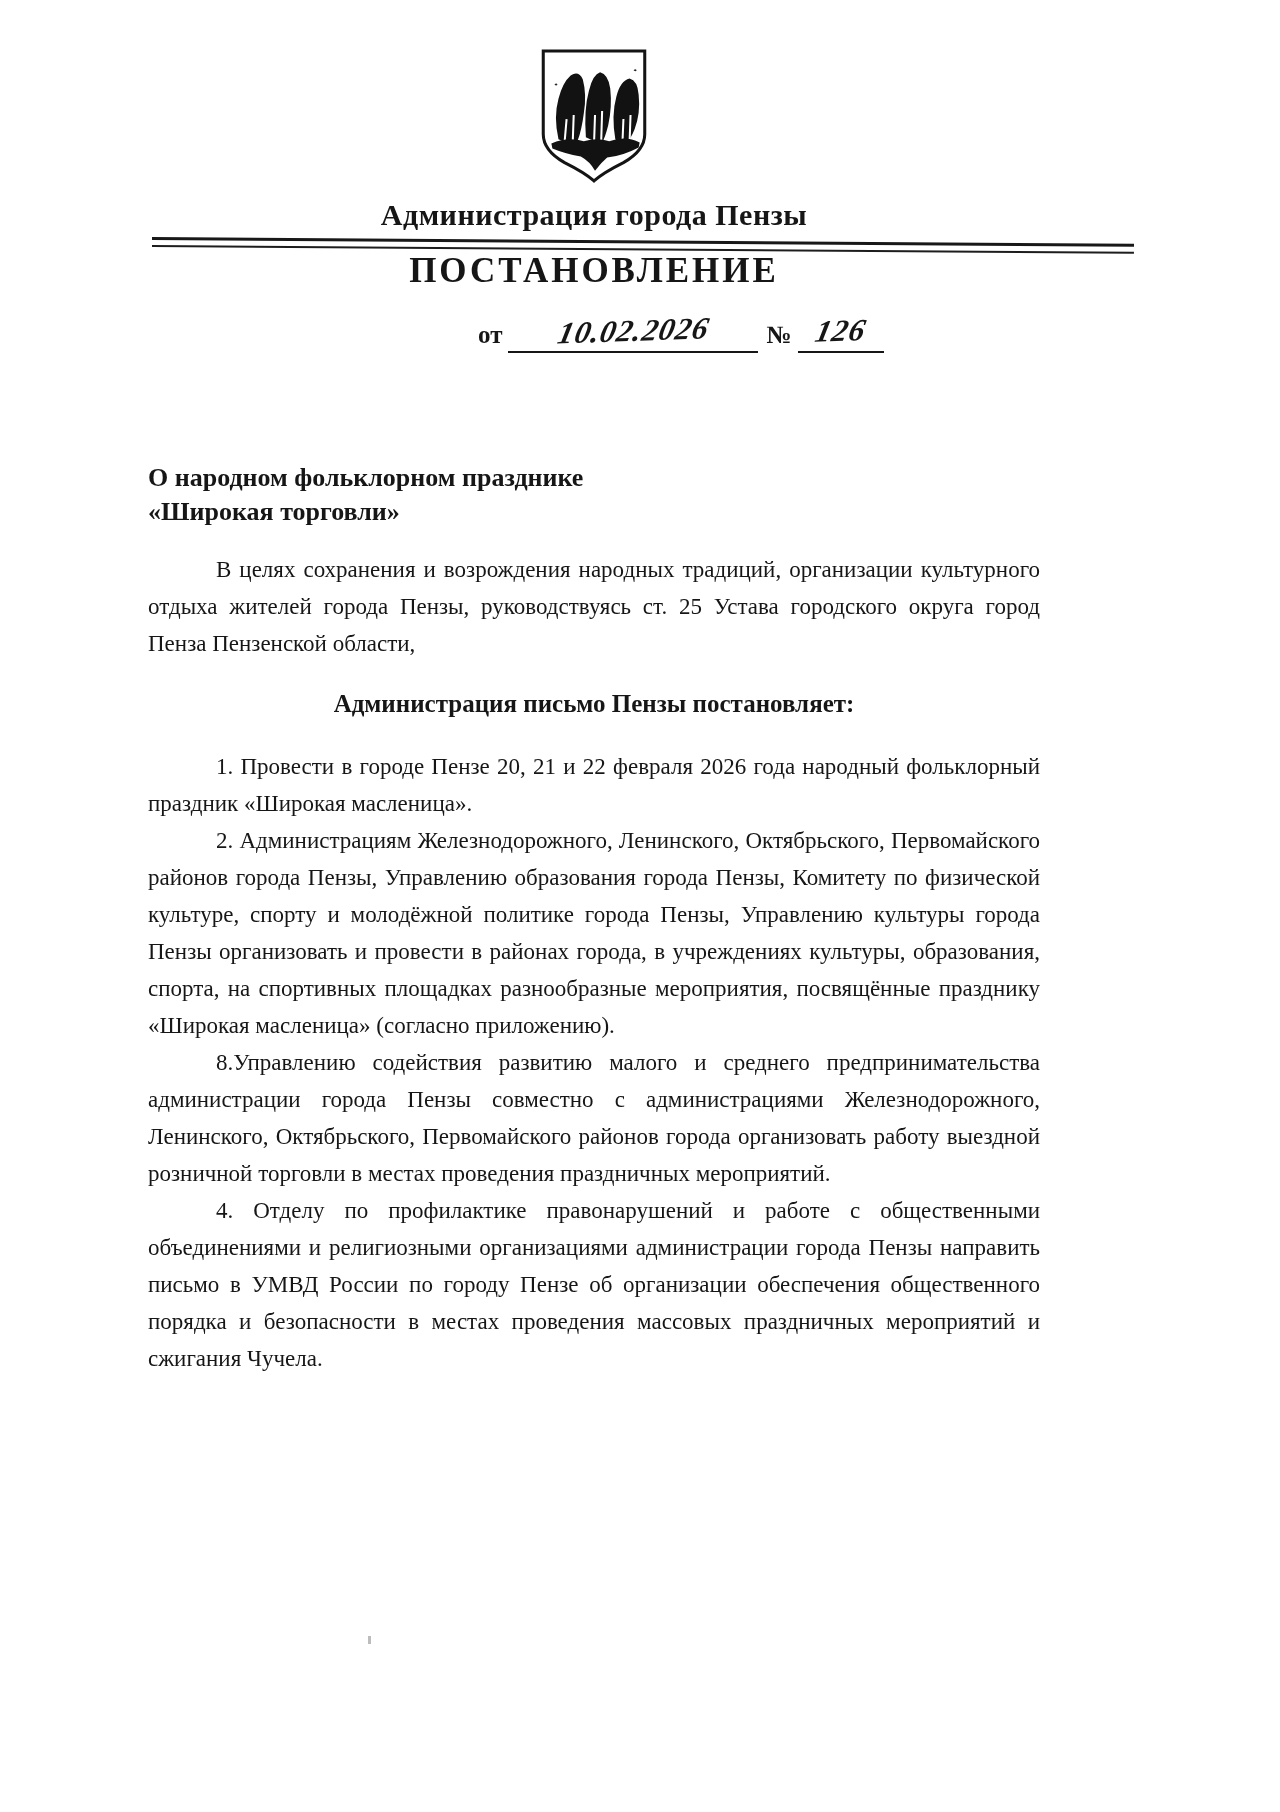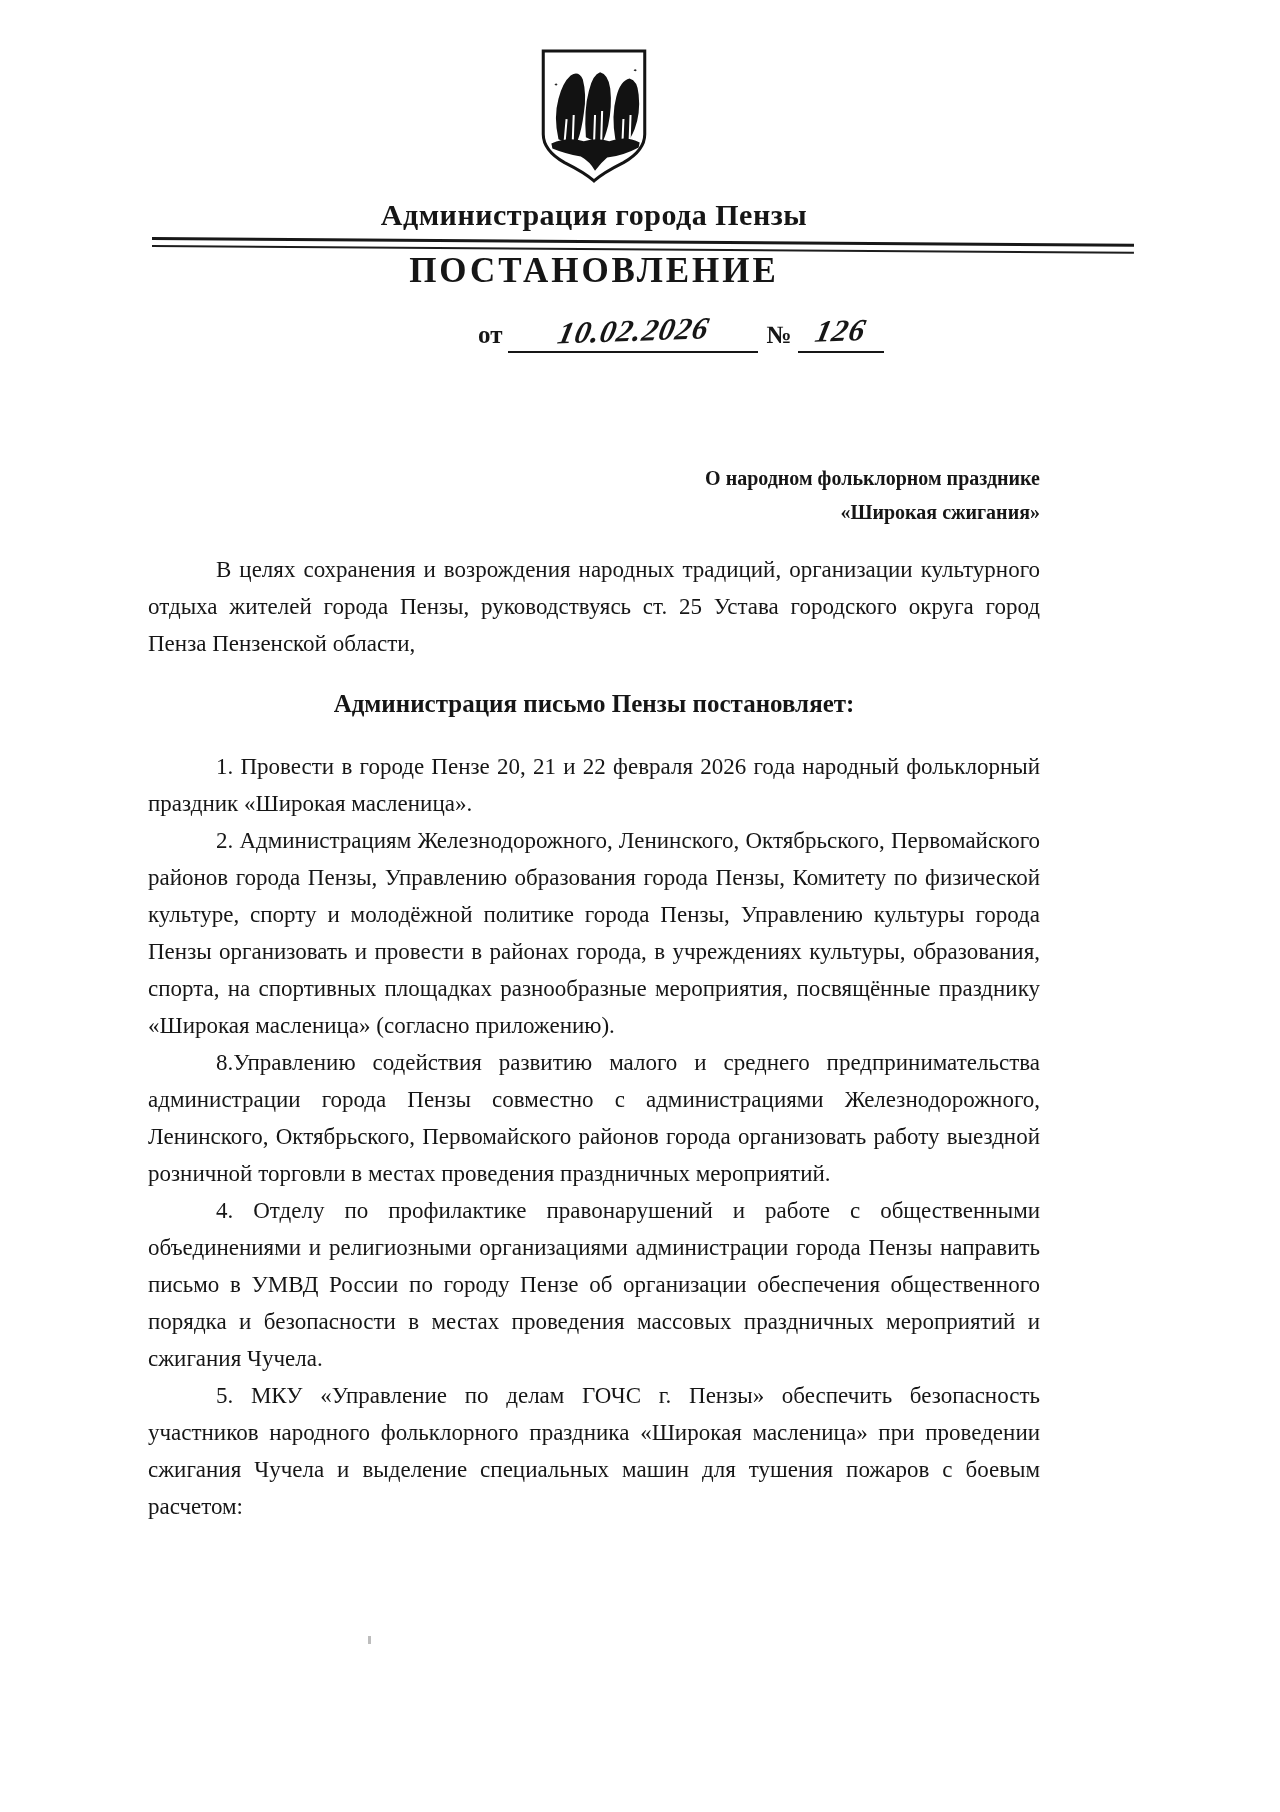--- a/index.html
+++ b/index.html
@@ -73,9 +73,9 @@
 
   .doc-title {
     margin-top:98px;
-    text-align:right;
+    text-align:left;
     font-weight:bold;
-    font-size:20px;
+    font-size:26px;
     line-height:34px;
   }
 

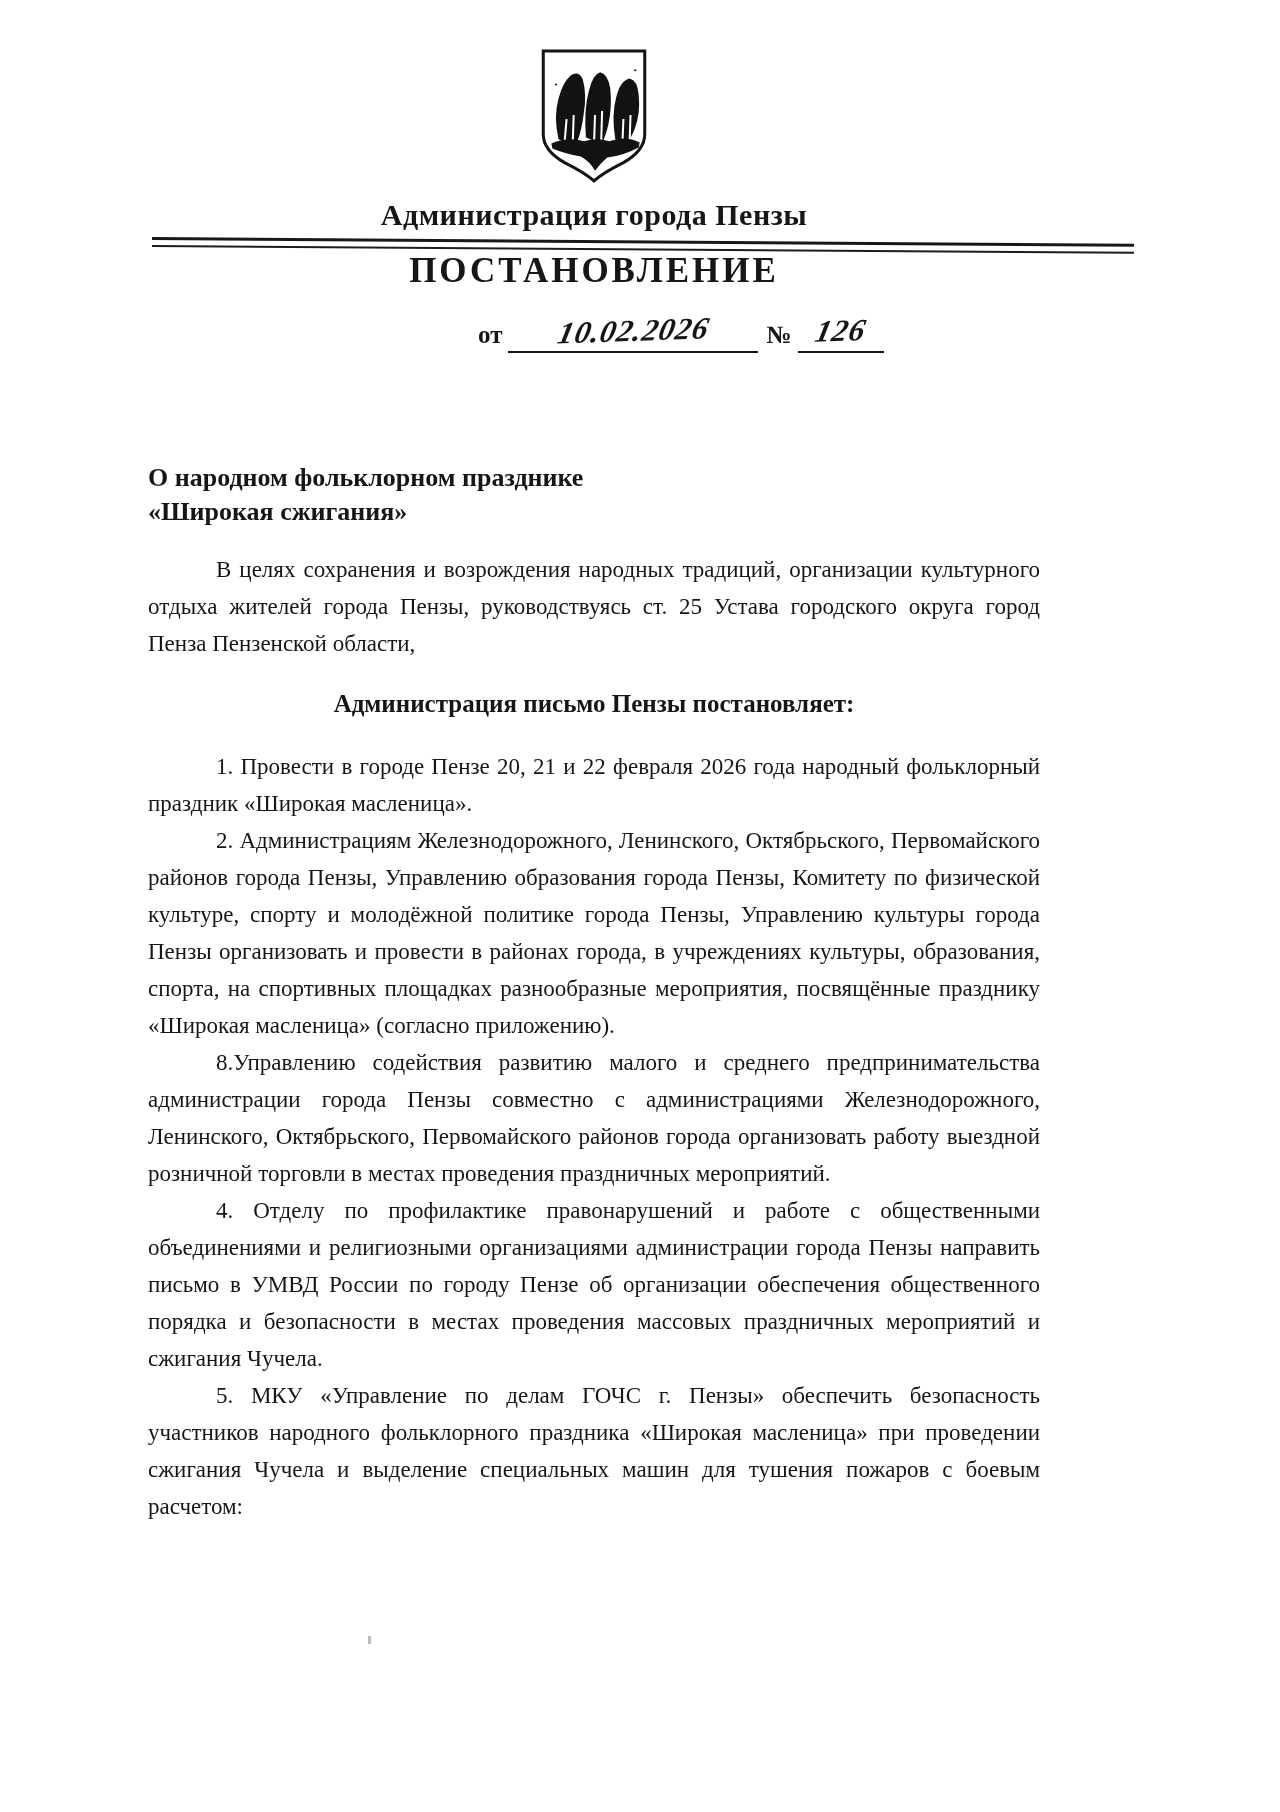--- a/index.html
+++ b/index.html
@@ -141,7 +141,7 @@
 
     <div class="doc-title">
       <div>О народном фольклорном празднике</div>
-      <div>«Широкая сжигания»</div>
+      <div>«Широкая торговли»</div>
     </div>
 
     <p class="para preamble">В целях сохранения и возрождения народных традиций, организации культурного отдыха жителей города Пензы, руководствуясь ст. 25 Устава городского округа город Пенза Пензенской области,</p>

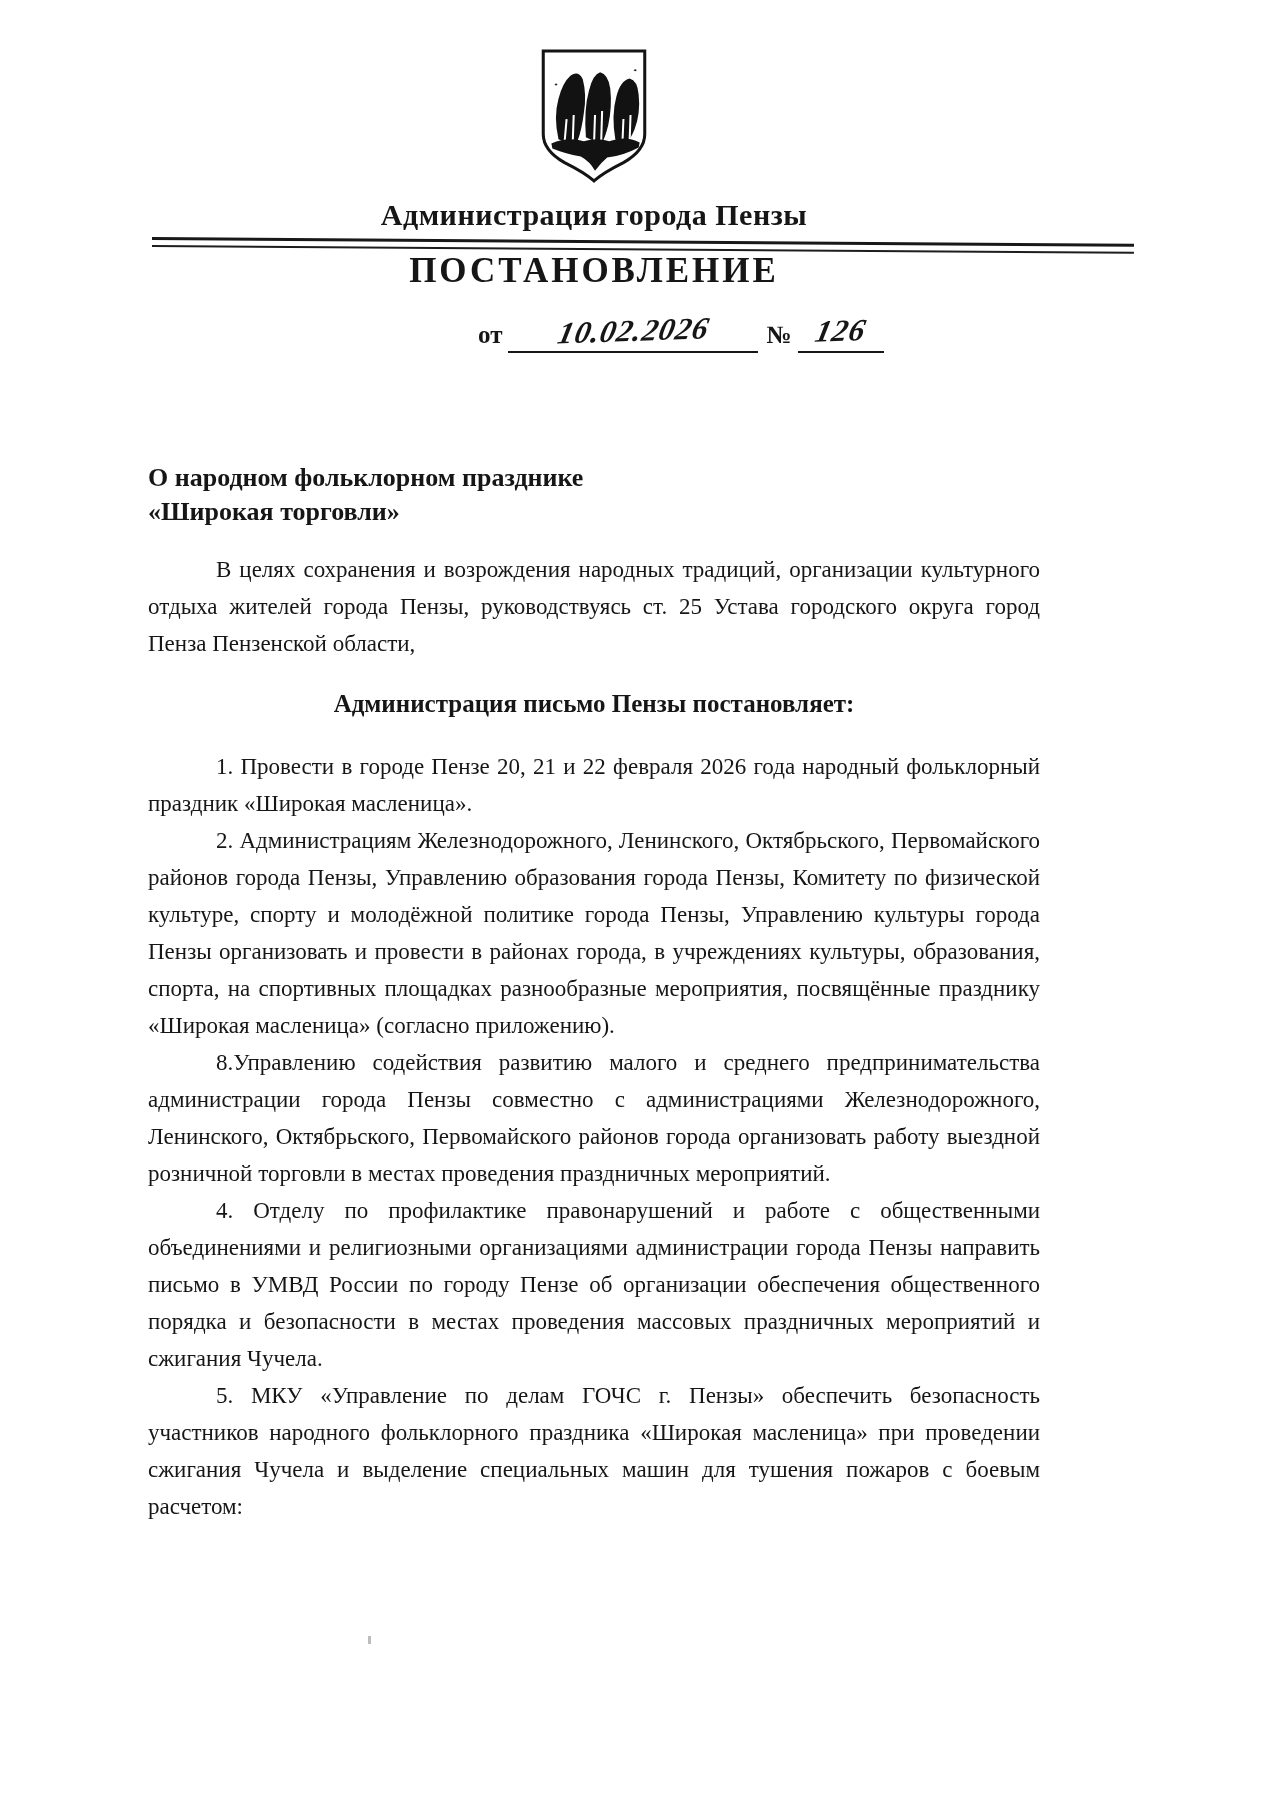--- a/index.html
+++ b/index.html
@@ -152,7 +152,6 @@
     <p class="para">2. Администрациям Железнодорожного, Ленинского, Октябрьского, Первомайского районов города Пензы, Управлению образования города Пензы, Комитету по физической культуре, спорту и молодёжной политике города Пензы, Управлению культуры города Пензы организовать и провести в районах города, в учреждениях культуры, образования, спорта, на спортивных площадках разнообразные мероприятия, посвящённые празднику «Широкая масленица» (согласно приложению).</p>
     <p class="para">8.Управлению содействия развитию малого и среднего предпринимательства администрации города Пензы совместно с администрациями Железнодорожного, Ленинского, Октябрьского, Первомайского районов города организовать работу выездной розничной торговли в местах проведения праздничных мероприятий.</p>
     <p class="para">4. Отделу по профилактике правонарушений и работе с общественными объединениями и религиозными организациями администрации города Пензы направить письмо в УМВД России по городу Пензе об организации обеспечения общественного порядка и безопасности в местах проведения массовых праздничных мероприятий и сжигания Чучела.</p>
-    <p class="para">5. МКУ «Управление по делам ГОЧС г. Пензы» обеспечить безопасность участников народного фольклорного праздника «Широкая масленица» при проведении сжигания Чучела и выделение специальных машин для тушения пожаров с боевым расчетом:</p>
 
   </div>
 

